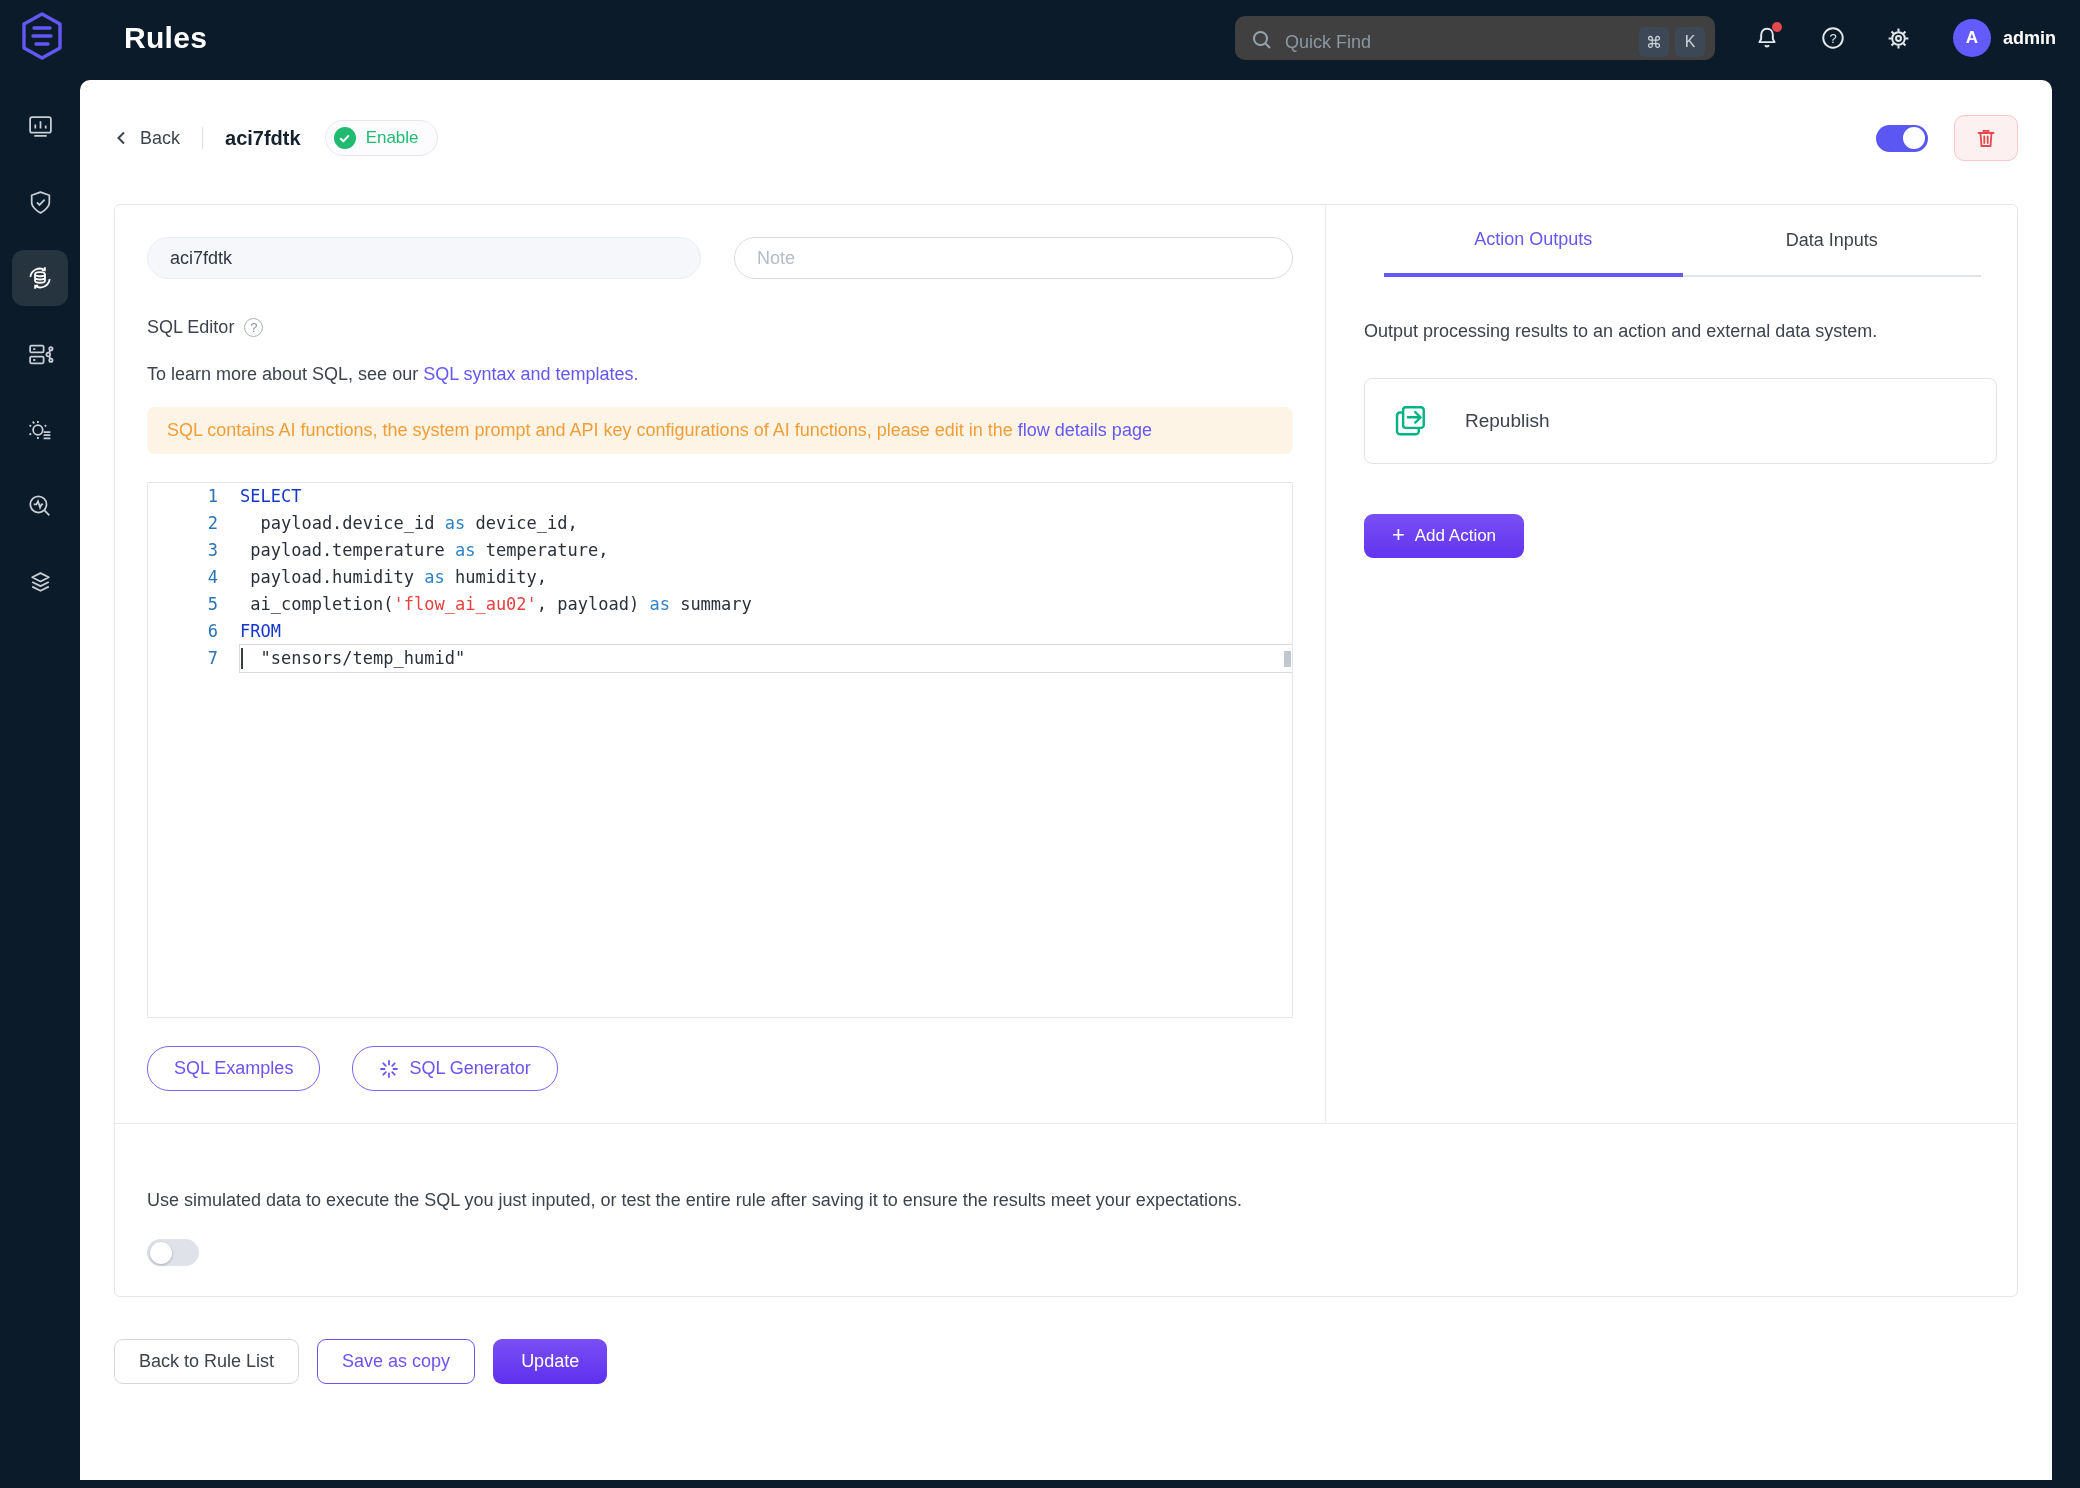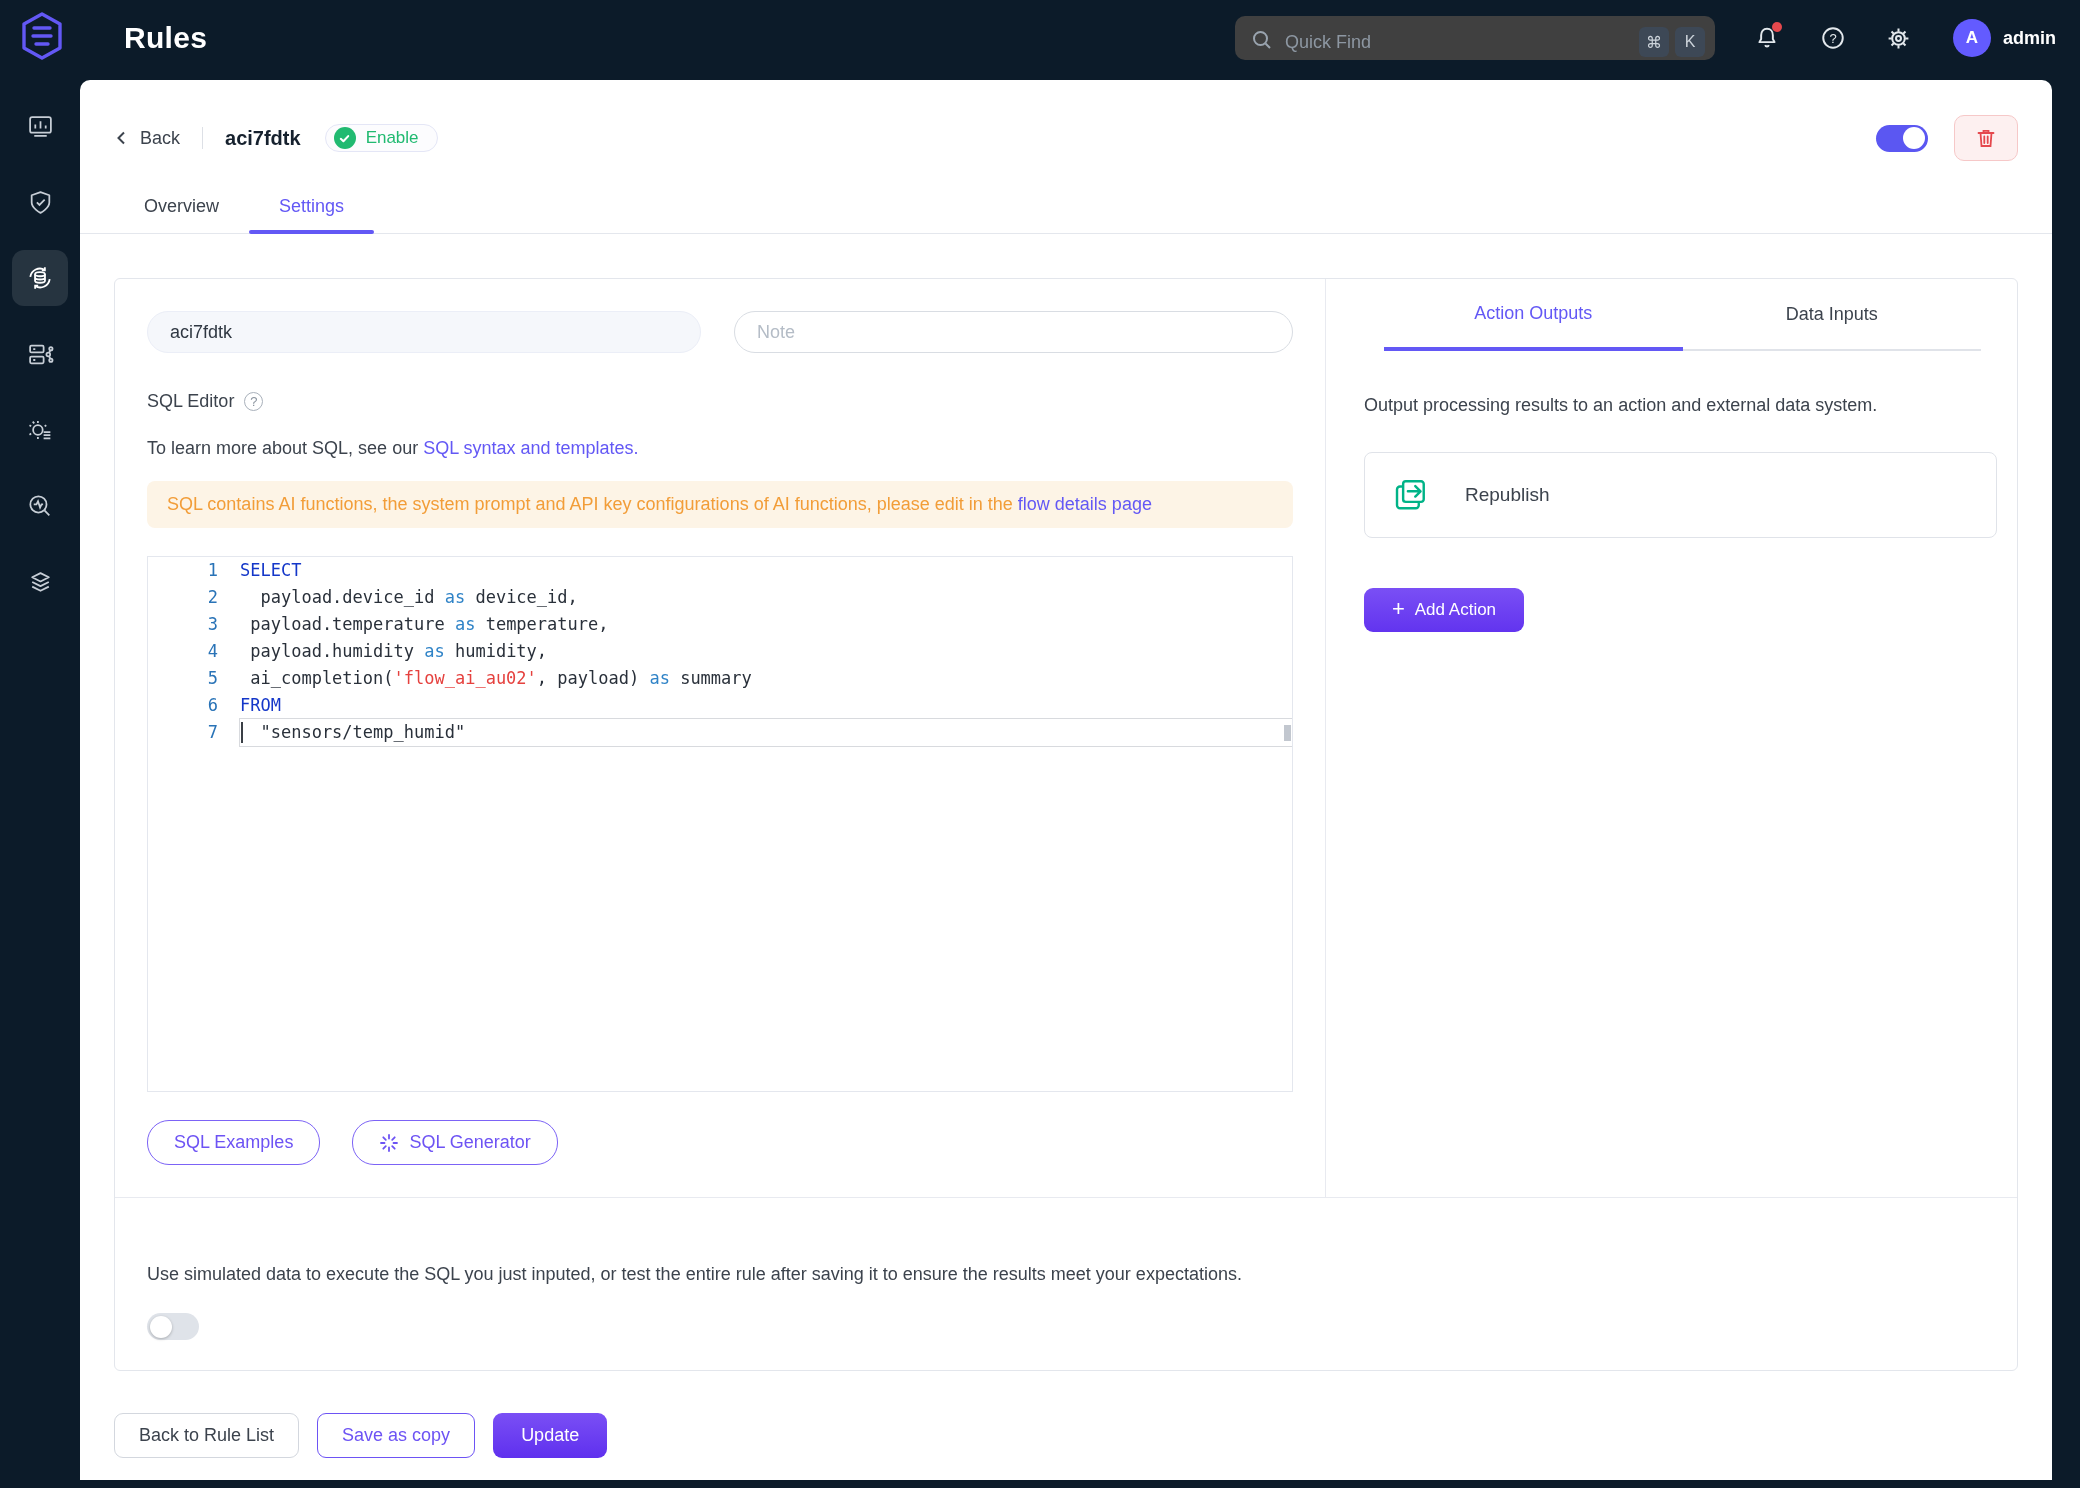--- a/index.html
+++ b/index.html
@@ -62,7 +62,7 @@
   .hdr-sep { width:1px; height:22px; background:#dde0e6; margin:0 22px; }
   .rule-id { font-size:20px; font-weight:bold; color:#16212e; }
   .enable-pill {
-    margin-left:24px; height:28px; border:1px solid #e4e6f6; background:#fcfcfe;
+    margin-left:24px; height:36px; border:1px solid #e4e6f6; background:#fcfcfe;
     border-radius:18px; display:flex; align-items:center; padding:0 18px 0 8px; gap:10px;
   }
   .check-bubble {

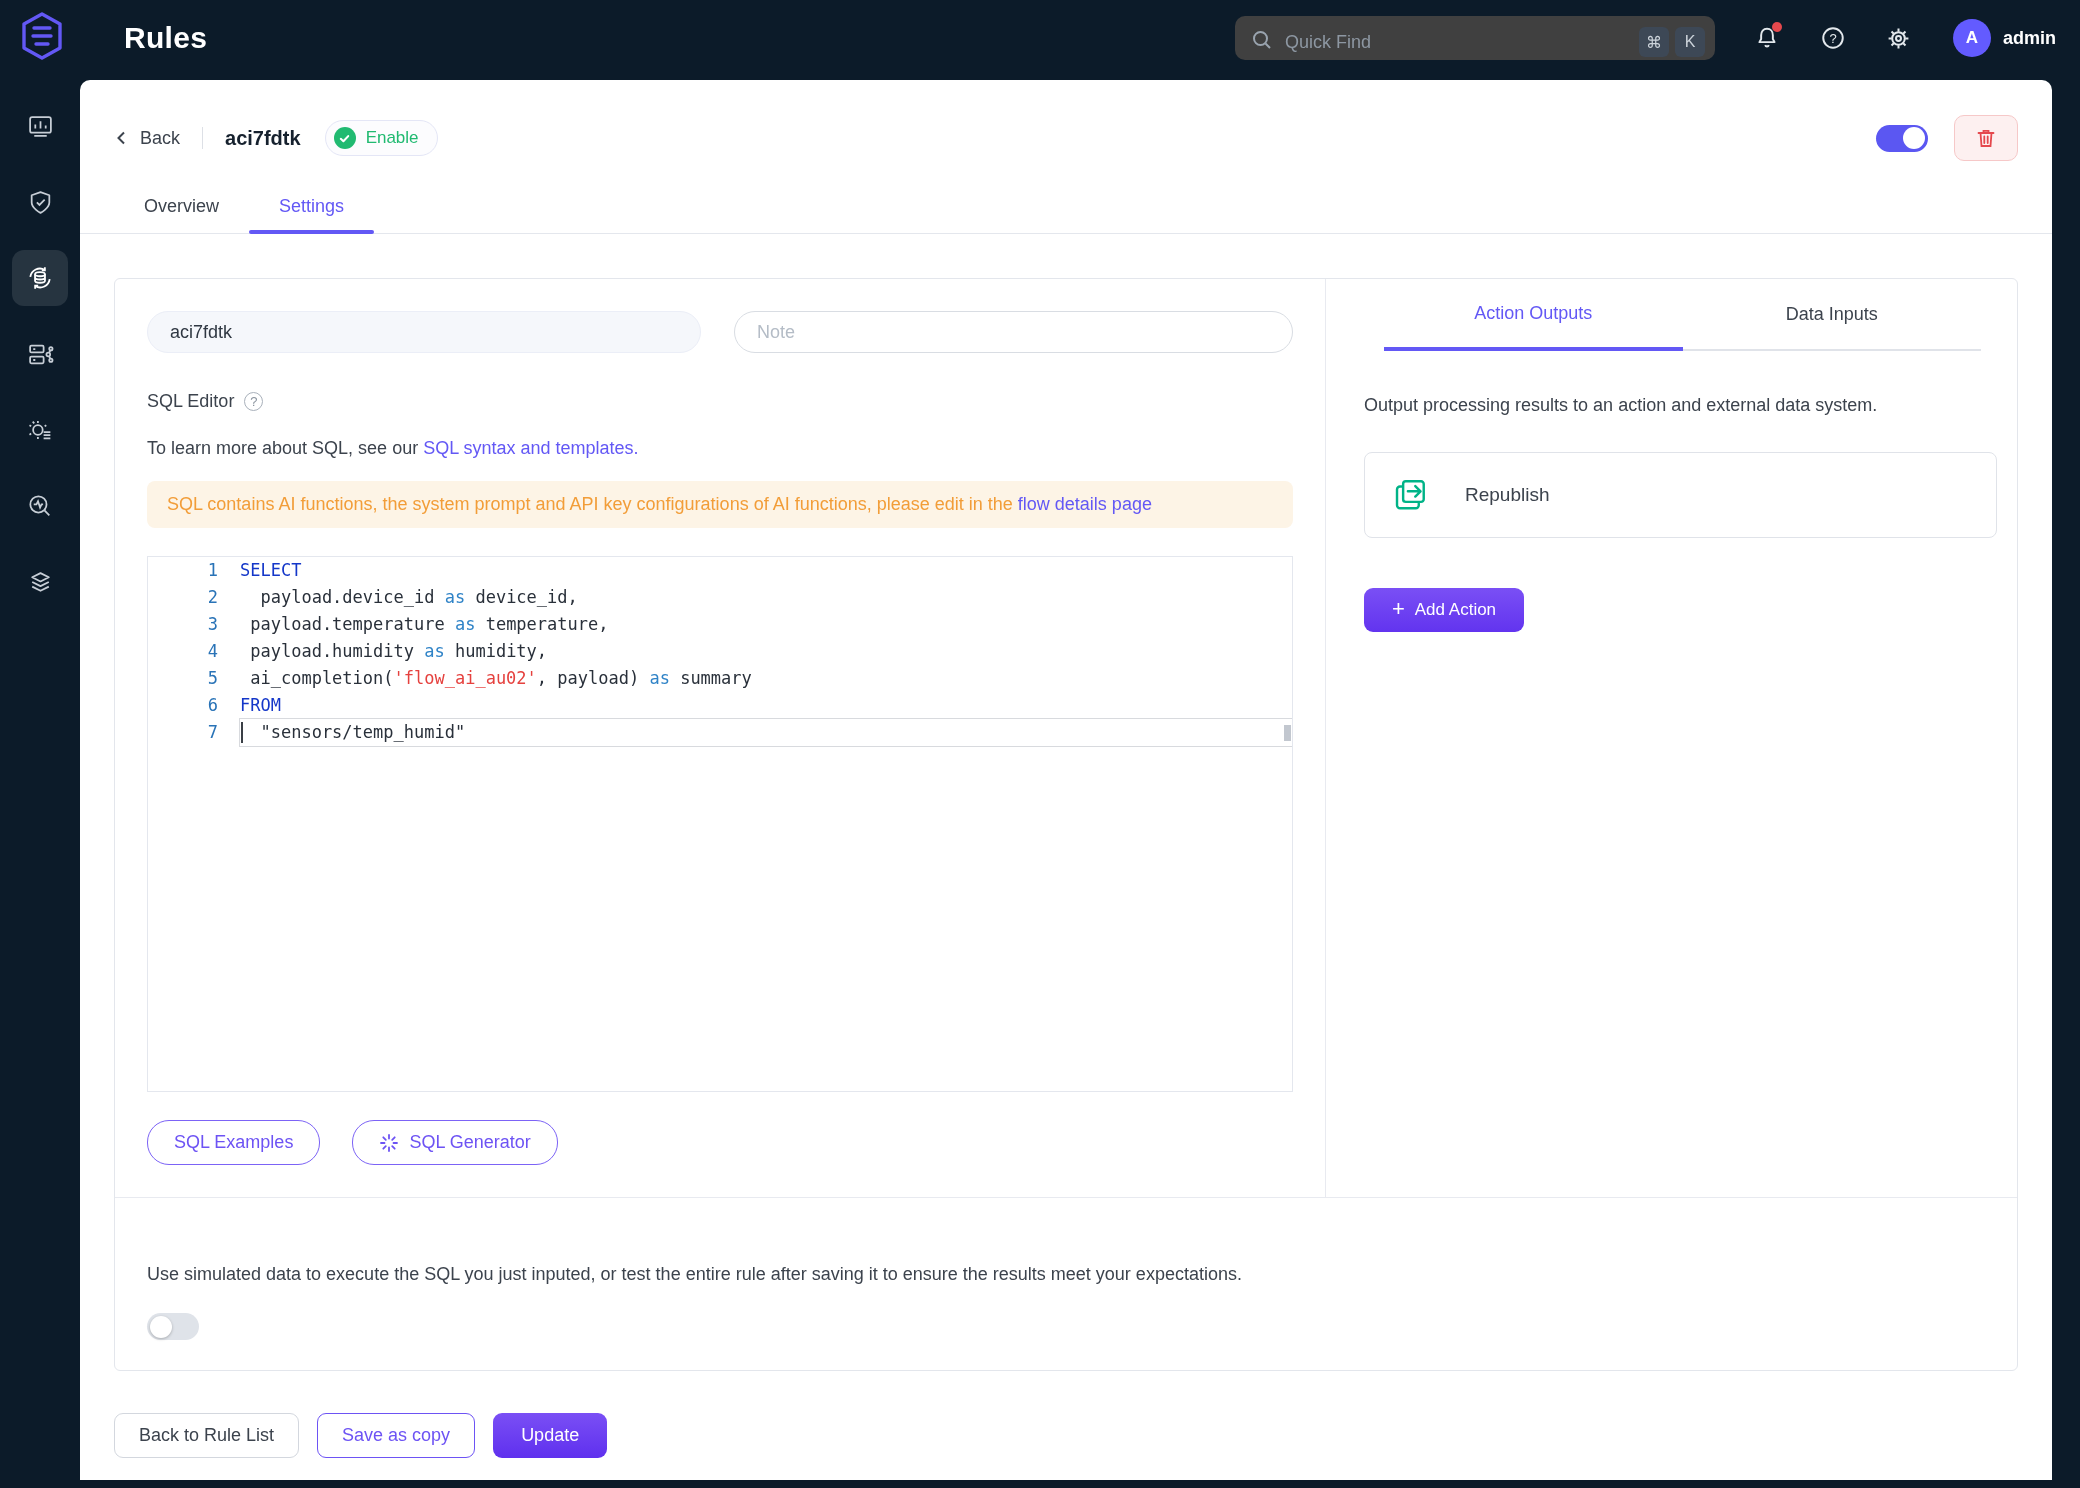--- a/index.html
+++ b/index.html
@@ -318,10 +318,6 @@
     </div>
   </div>
 
-  <div class="tabs-row">
-    <div class="tab">Overview</div>
-    <div class="tab active">Settings</div>
-  </div>
 
   <div class="main-box">
     <div class="box-top">

